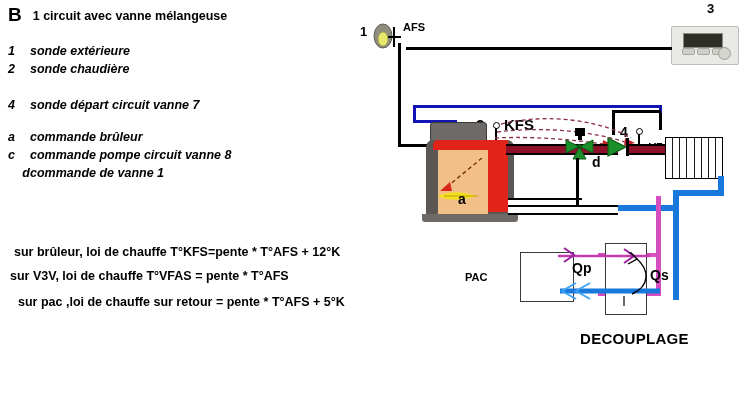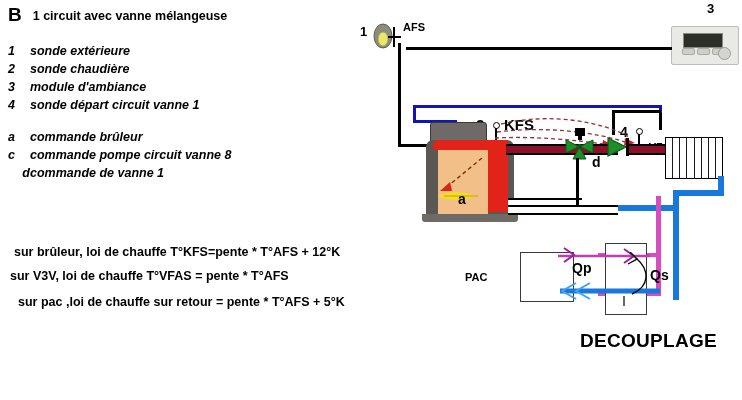--- a/index.html
+++ b/index.html
@@ -82,9 +82,6 @@
     <div class="lrow" style="left:8px;top:62px;">
       <span class="key">2</span><span>sonde chaudière</span>
     </div>
-    <div class="lrow" style="left:8px;top:80px;">
-      <span class="key">3</span><span>module d'ambiance</span>
-    </div>
     <div class="lrow" style="left:8px;top:98px;">
       <span class="key">4</span><span>sonde départ circuit vanne 1</span>
     </div>

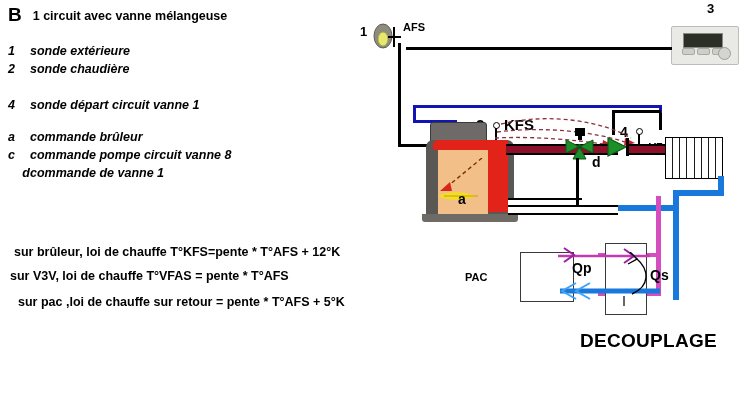--- a/index.html
+++ b/index.html
@@ -83,7 +83,7 @@
       <span class="key">2</span><span>sonde chaudière</span>
     </div>
     <div class="lrow" style="left:8px;top:98px;">
-      <span class="key">4</span><span>sonde départ circuit vanne 1</span>
+      <span class="key">4</span><span>sonde départ circuit vanne 7</span>
     </div>
 
     <div class="lrow" style="left:8px;top:130px;">

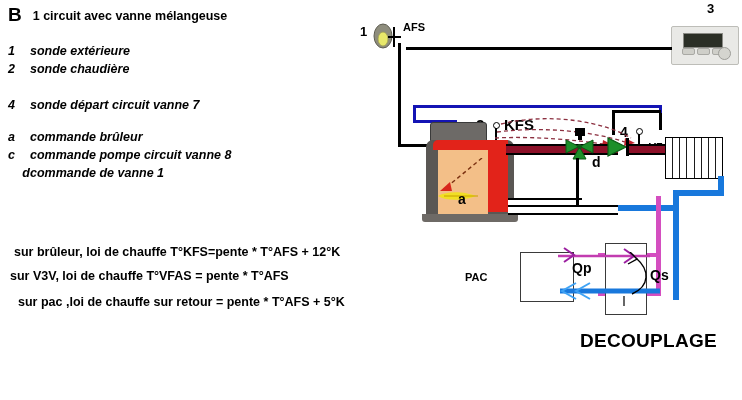--- a/index.html
+++ b/index.html
@@ -250,7 +250,7 @@
     <div class="lbl" style="left:212px;top:261px;font-size:14px;">Qp</div>
     <div class="lbl" style="left:290px;top:268px;font-size:14px;">Qs</div>
 
-    <div class="lbl" style="left:220px;top:331px;font-size:19px;letter-spacing:0.3px;">DECOUPLAGE</div>
+    <div class="lbl" style="left:220px;top:331px;font-size:15px;letter-spacing:0.3px;">DECOUPLAGE</div>
 
   </div>
 </div>

